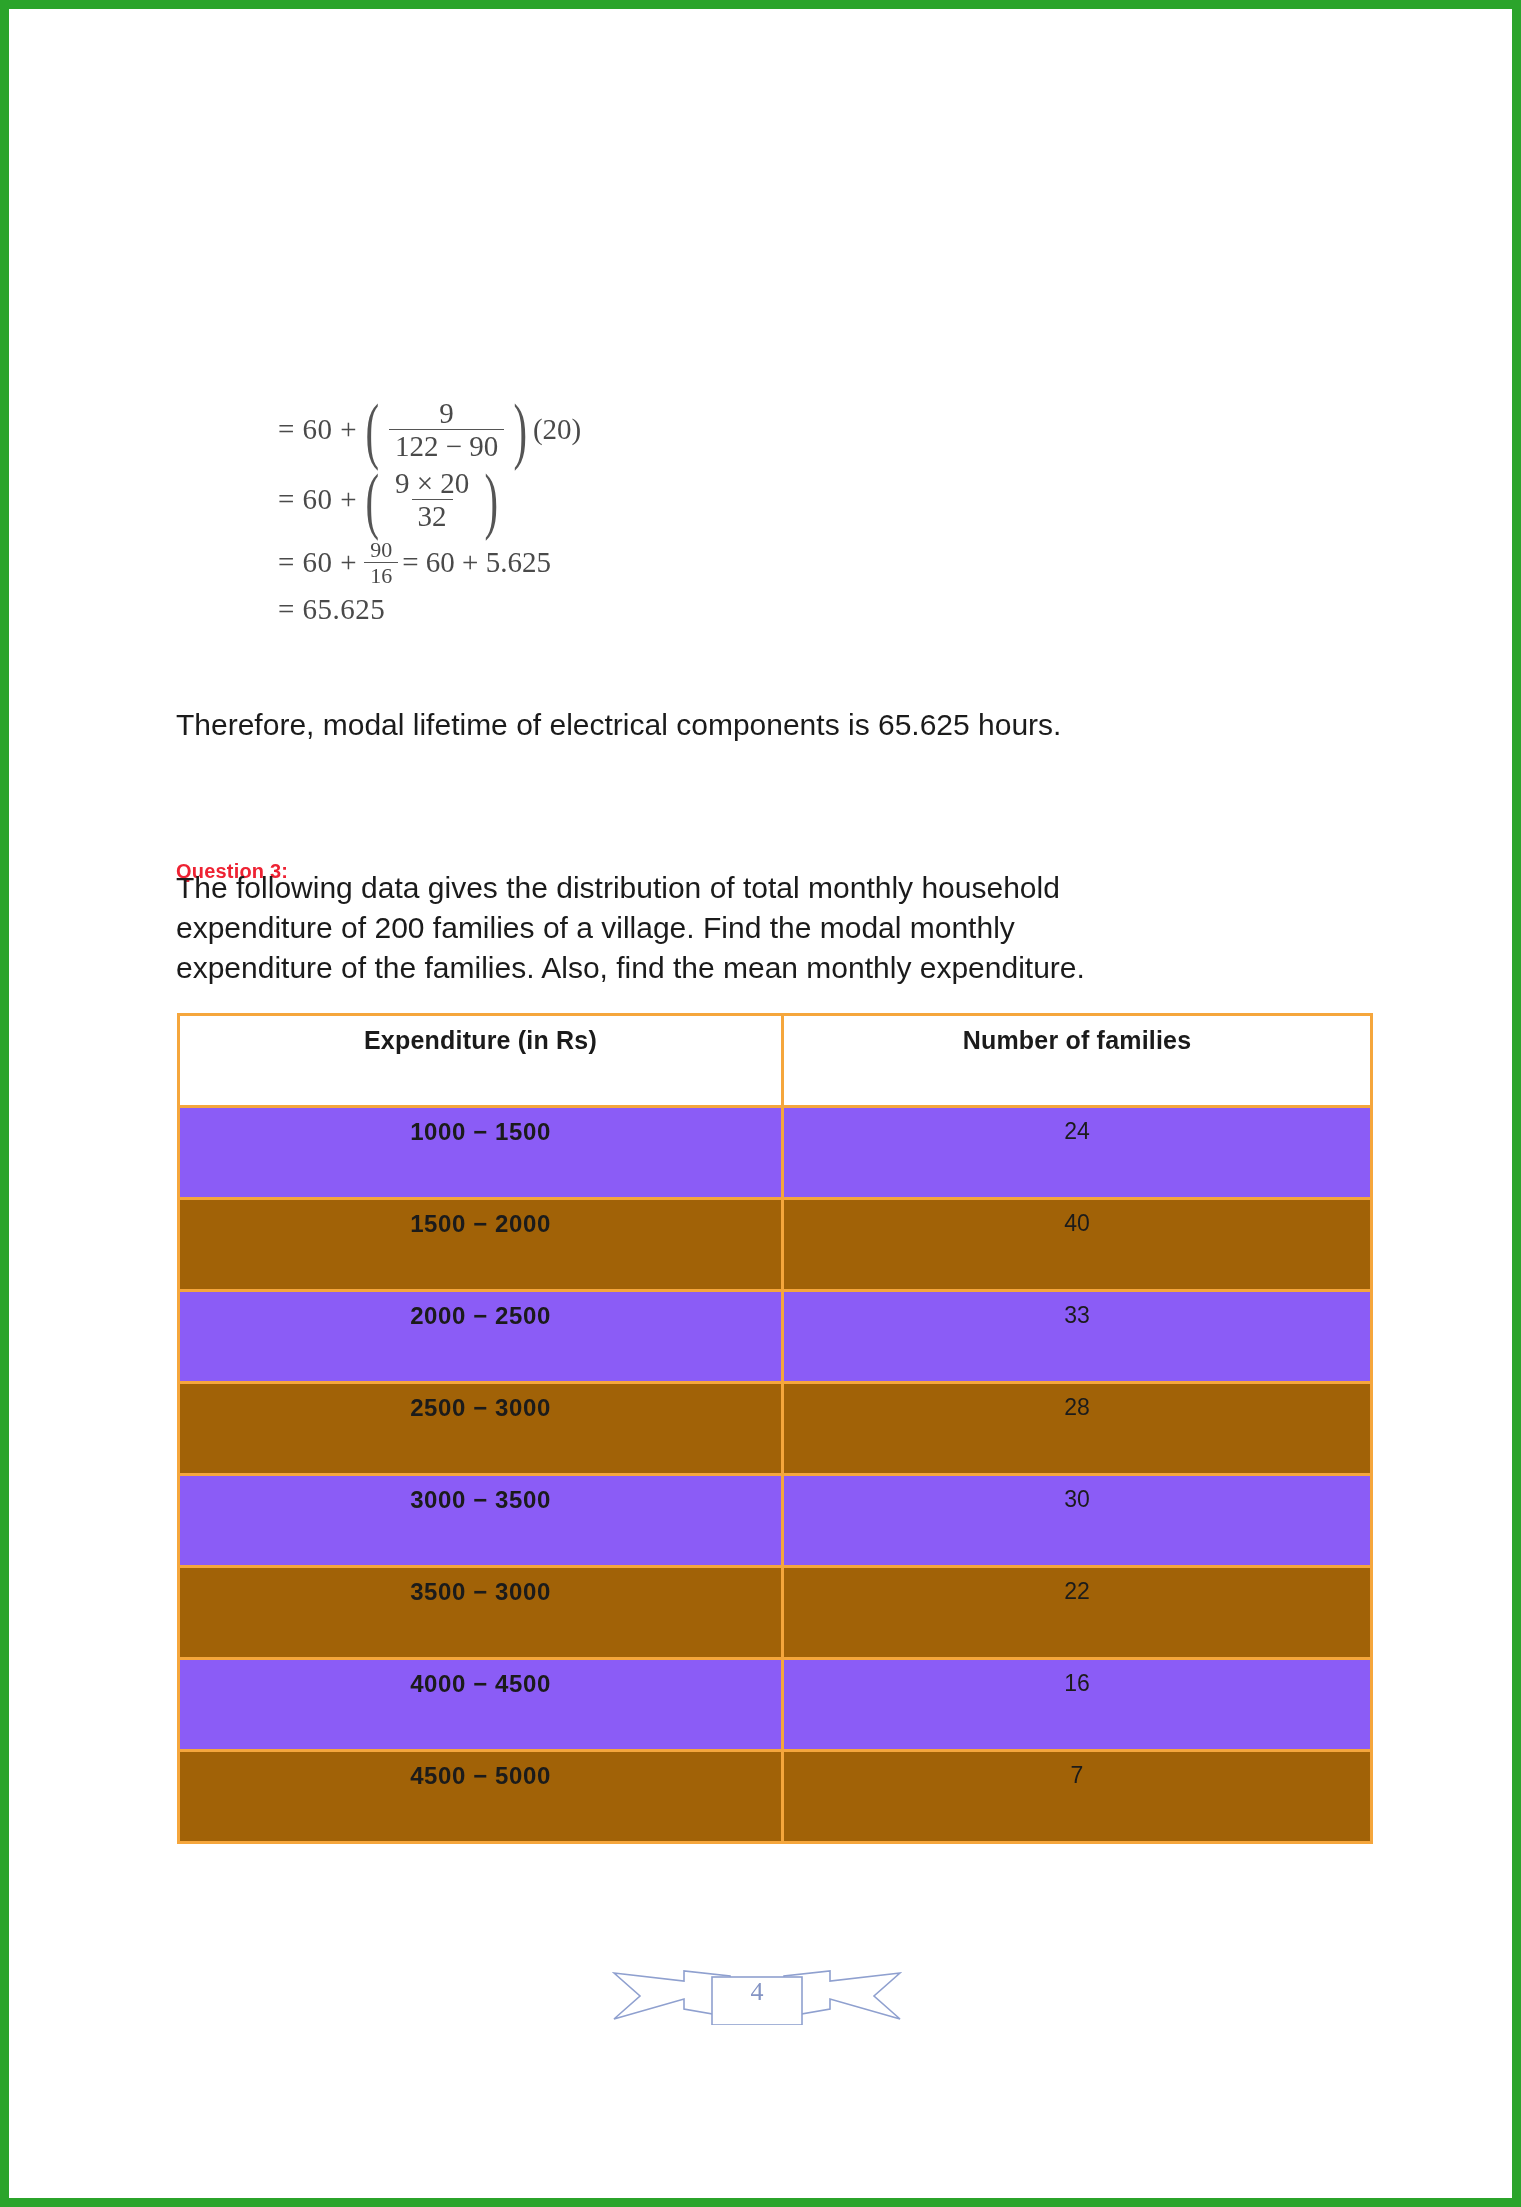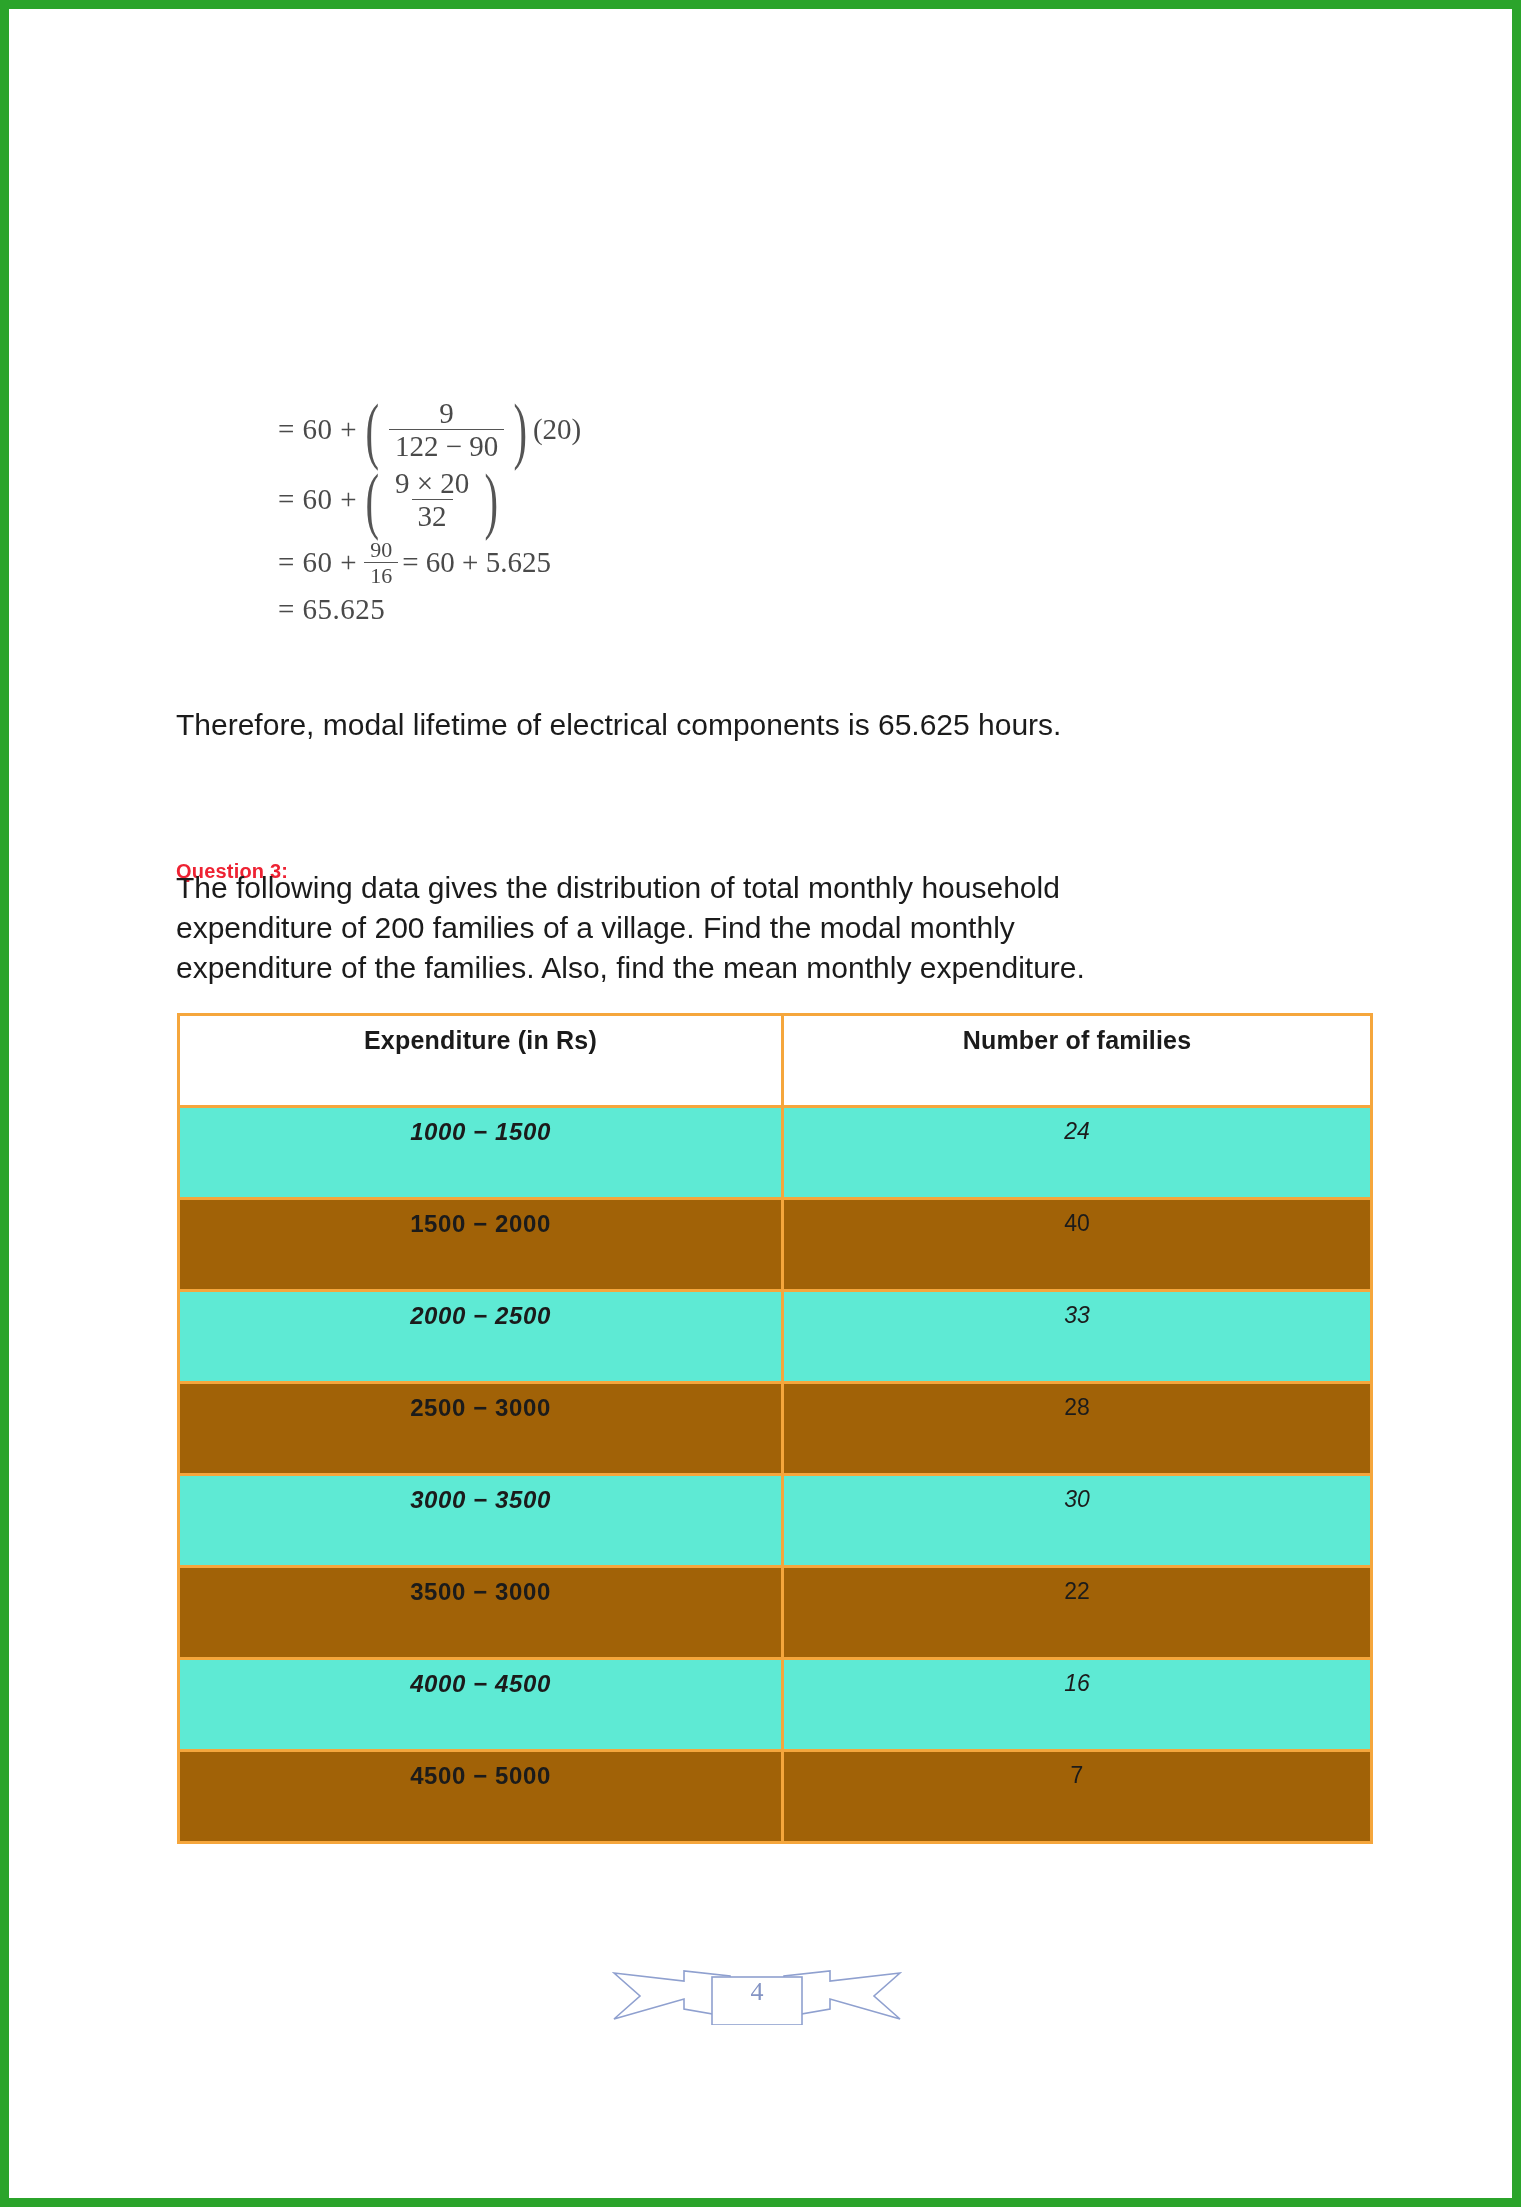--- a/index.html
+++ b/index.html
@@ -142,7 +142,7 @@
     font-weight: normal;
     color: #1b1b1b;
   }
-  .data-table tr.odd td { background: #5eead4; font-style: italic; }
+  .data-table tr.odd td { background: #8b5cf6; }
   .data-table tr.even td { background: #a16207; margin-left: 44px; }
 
   

